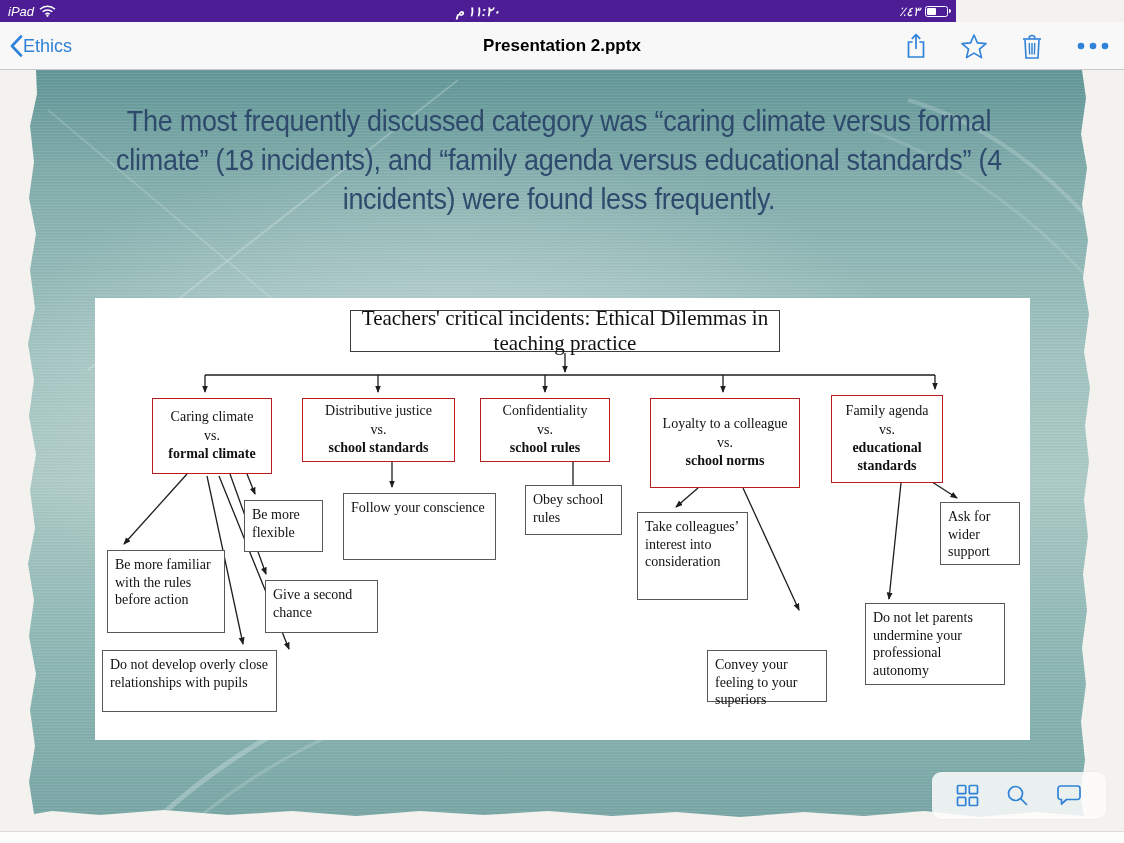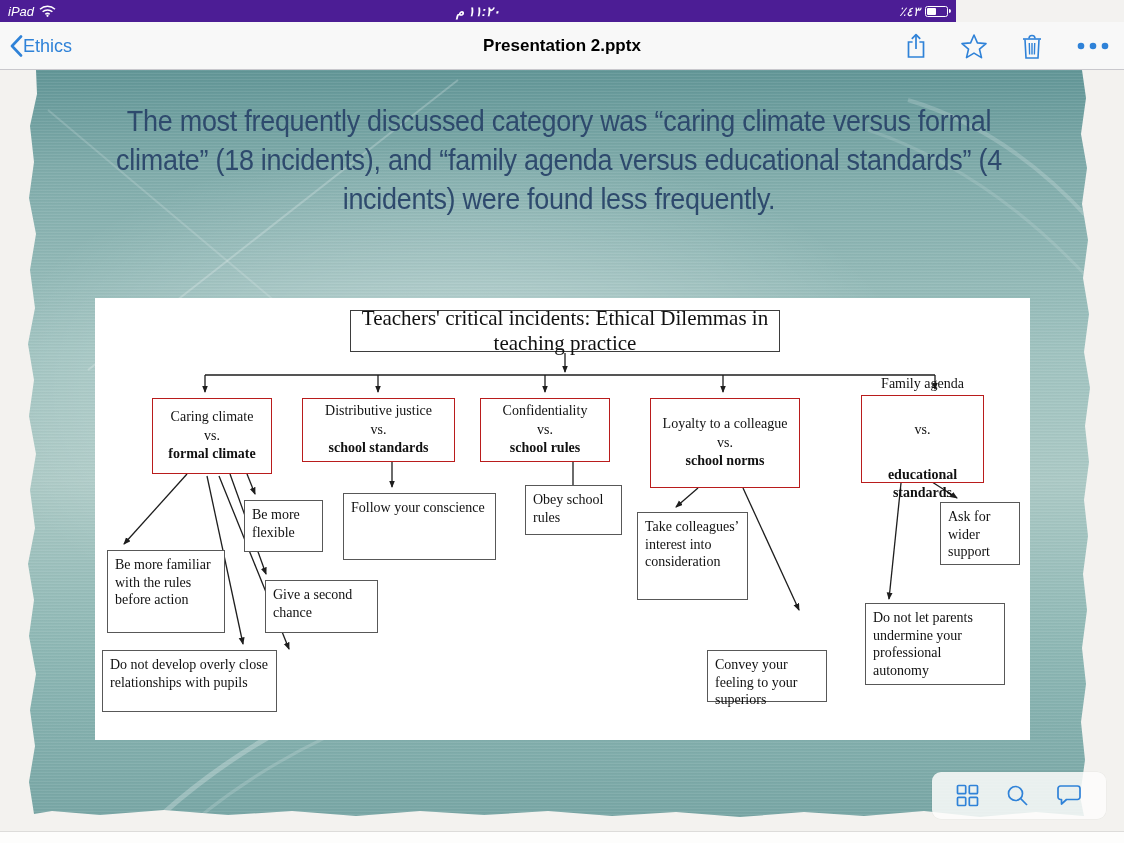--- a/index.html
+++ b/index.html
@@ -205,7 +205,7 @@
         <span>vs.</span>
         <span class="b">school norms</span>
       </div>
-      <div class="cat" style="left:766px; top:97px; width:123px; height:88px;gap:27px;">
+      <div class="cat" style="left:736px; top:97px; width:112px; height:88px;">
         <span>Family agenda</span>
         <span>vs.</span>
         <span class="b">educational standards</span>

